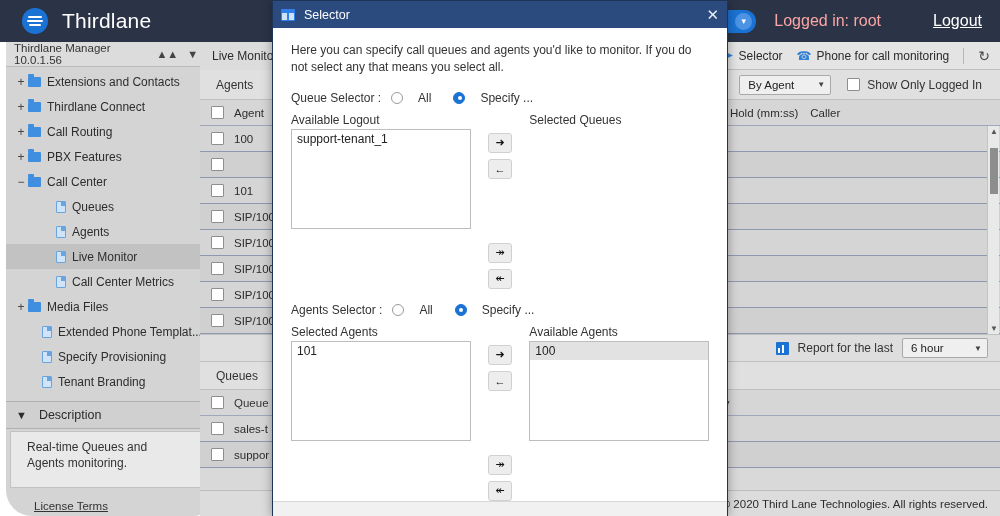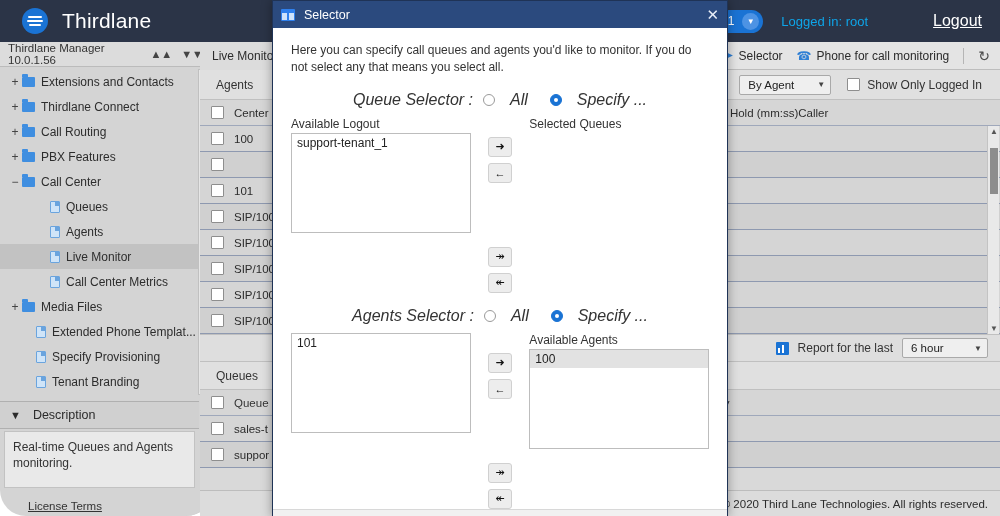--- a/index.html
+++ b/index.html
@@ -48,7 +48,7 @@
     display: flex; align-items: center; justify-content: center;
     font-size: 9px; color: #ffffff;
   }
-  .logged-in { color: #0ea5e9; font-size: 13px; margin-right: 65px; }
+  .logged-in { color: #fca5a5; font-size: 16px; margin-right: 52px; }
   .logout-link { color: #ffffff; font-size: 16px; text-decoration: underline; }
 
   

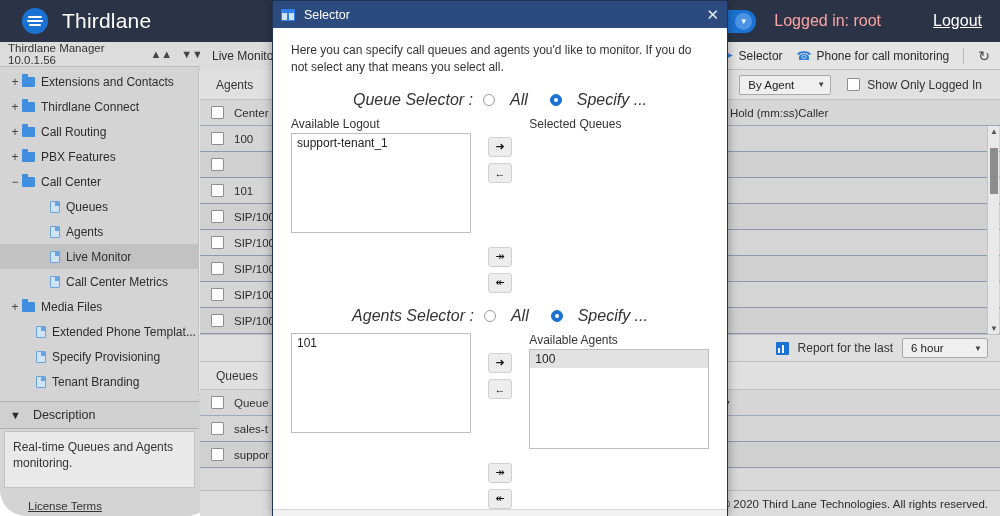--- a/index.html
+++ b/index.html
@@ -53,7 +53,7 @@
 
   
   .sidebar {
-    position: absolute; left: 0; top: 42px; width: 212px; height: 474px;
+    position: absolute; left: 6px; top: 42px; width: 212px; height: 474px;
     background: #d4d4d4; border-right: 1px solid #b5b5b5; border-radius: 26px;
   }
   .sb-header {

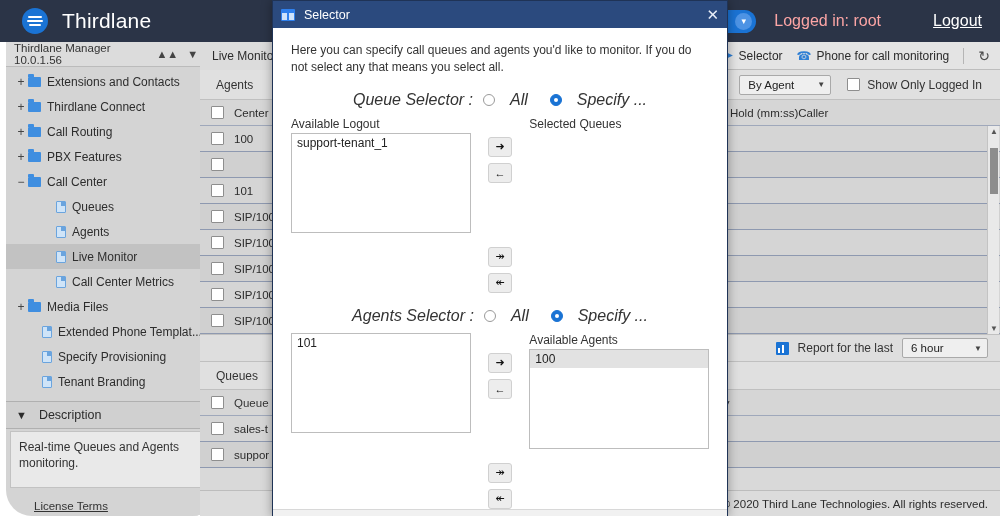--- a/index.html
+++ b/index.html
@@ -224,8 +224,8 @@
   .modal-desc { font-size: 12px; color: #333; line-height: 1.45; }
 
   .sel-line {
-    display: flex; align-items: center; justify-content: center;
-    gap: 8px; margin-top: 14px; font-size: 16px; color: #333; font-style: italic;
+    display: flex; align-items: center; 
+    gap: 8px; margin-top: 14px; font-size: 12px; color: #333;
   }
   .sel-line .lbl { margin-right: 2px; }
   .radio { width: 12px; height: 12px; border-radius: 50%; border: 1px solid #9a9a9a;

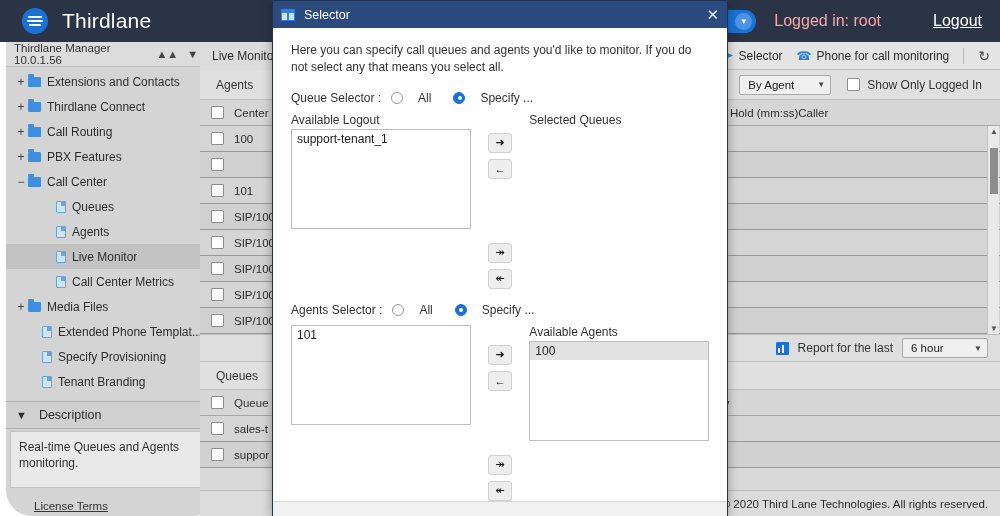--- a/index.html
+++ b/index.html
@@ -411,7 +411,7 @@
       <span class="c-chk">
           <span class="chk"></span>
         </span>
-      <span style="width:70px">Center</span>
+      <span style="width:70px">Agent</span>
       <span style="width:310px"></span>
       <span style="width:24px">te</span>
       <span style="margin-left:6px">Length (mm:ss)</span>

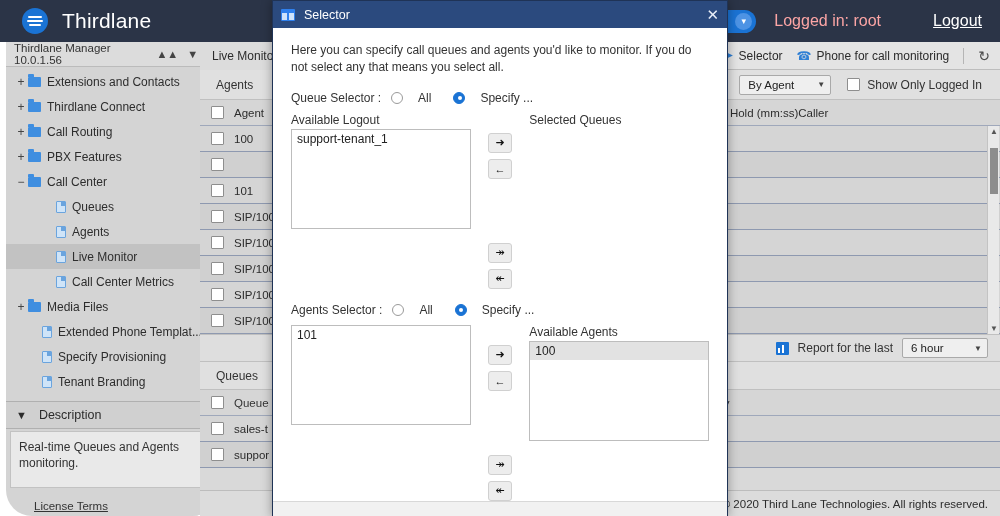--- a/index.html
+++ b/index.html
@@ -416,7 +416,7 @@
       <span style="width:24px">te</span>
       <span style="margin-left:6px">Length (mm:ss)</span>
       <span style="margin-left:6px">Hold (mm:ss)</span>
-      <span style="margin-left:0">Caller</span>
+      <span style="margin-left:12px">Caller</span>
     </div>
 
     <div class="grid-area">

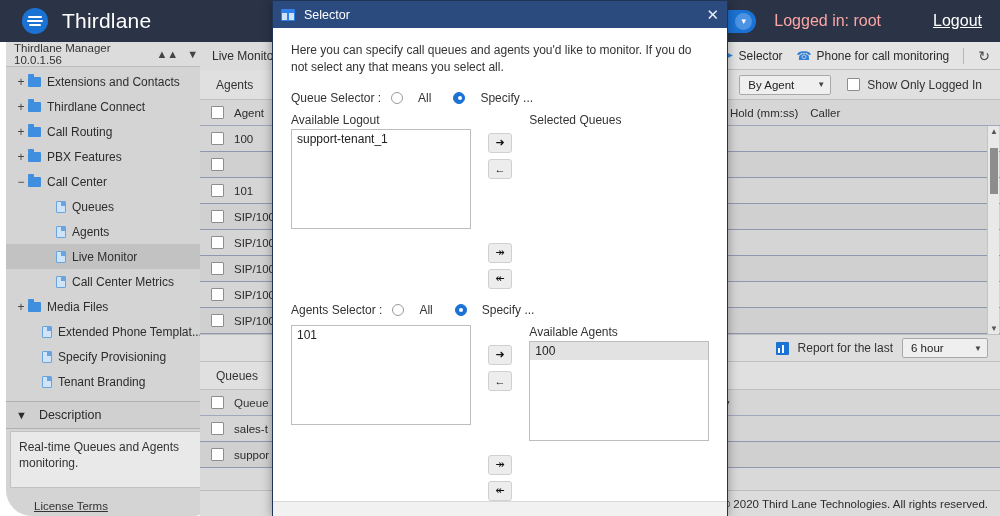--- a/index.html
+++ b/index.html
@@ -585,6 +585,7 @@
 
       <div class="dual">
         <div class="dual-col">
+          <div class="cap">Selected Agents</div>
           <div class="listbox" id="a-left">
               <div class="opt">101</div>
             </div>

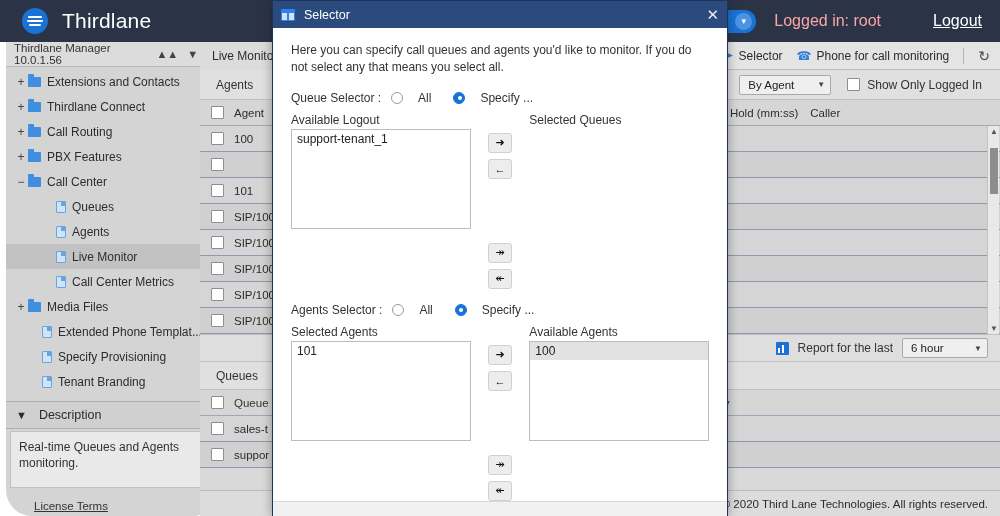--- a/index.html
+++ b/index.html
@@ -114,7 +114,7 @@
   .desc-body {
     position: absolute; left: 4px; bottom: 28px; width: 191px; height: 57px;
     background: #e9e9e9; border: 1px solid #c2c2c2;
-    padding: 7px 8px; font-size: 12px; color: #333; line-height: 1.35;
+    padding: 7px 16px; font-size: 12px; color: #333; line-height: 1.35;
   }
   .license {
     position: absolute; left: 28px; bottom: 4px;

